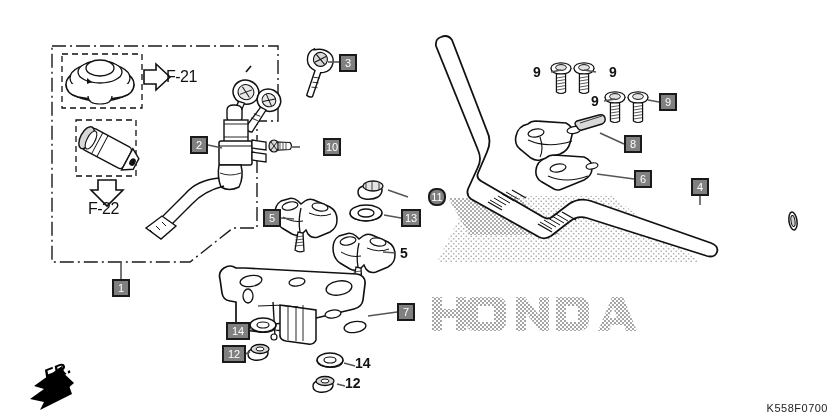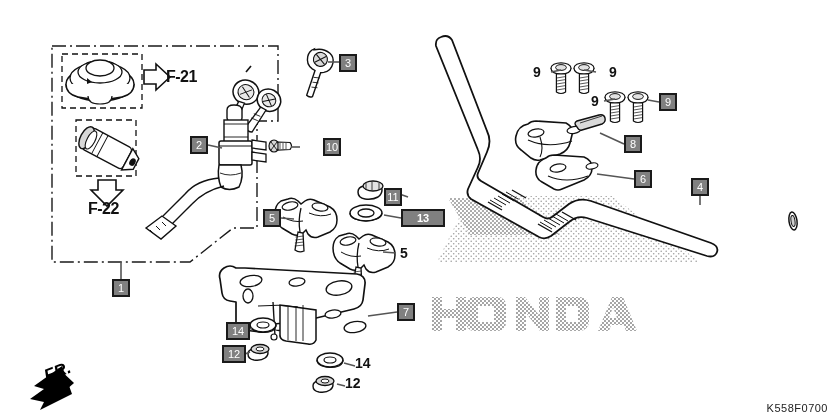--- a/index.html
+++ b/index.html
@@ -39,7 +39,7 @@
     position:absolute;
     color:#111;
     font-size:16px;
-    font-weight:bold;
+    font-weight:normal;
     font-family:"Liberation Sans", sans-serif;
     letter-spacing:-0.5px;
     z-index:40;

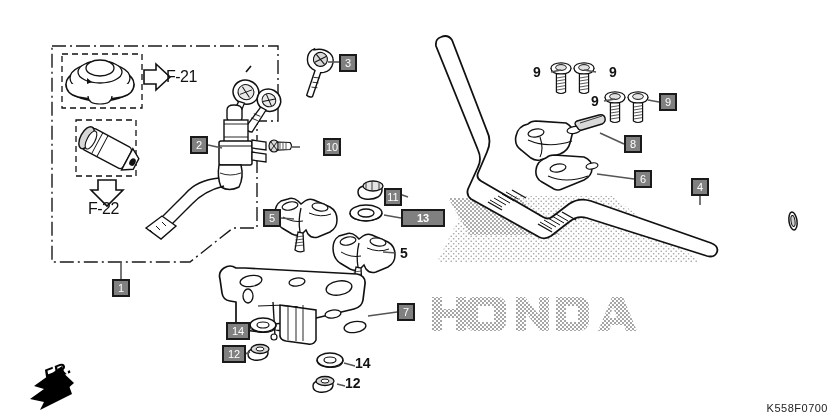--- a/index.html
+++ b/index.html
@@ -365,7 +365,7 @@
 <div class="plainnum" style="left:591px;top:93px;">9</div>
 <div class="callout" style="left:659px;top:93px;">9</div>
 <div class="callout" style="left:300px;top:138px;margin-left:23px;">10</div>
-<div class="callout" style="left:384px;top:188px;">11</div>
+<div class="callout" style="left:428px;top:188px;border-radius:8px;">11</div>
 <div class="callout" style="left:222px;top:345px;width:24px;">12</div>
 <div class="plainnum" style="left:345px;top:375px;">12</div>
 <div class="callout" style="left:401px;top:209px;width:44px;font-weight:bold;">13</div>

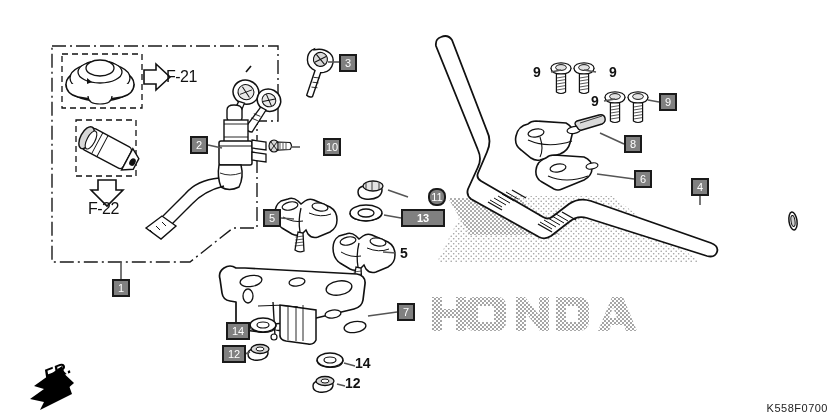--- a/index.html
+++ b/index.html
@@ -368,7 +368,7 @@
 <div class="callout" style="left:428px;top:188px;border-radius:8px;">11</div>
 <div class="callout" style="left:222px;top:345px;width:24px;">12</div>
 <div class="plainnum" style="left:345px;top:375px;">12</div>
-<div class="callout" style="left:401px;top:209px;width:44px;font-weight:bold;">13</div>
+<div class="callout" style="left:401px;top:209px;width:20px;">13</div>
 <div class="callout" style="left:226px;top:322px;width:24px;">14</div>
 <div class="plainnum" style="left:355px;top:355px;">14</div>
 

